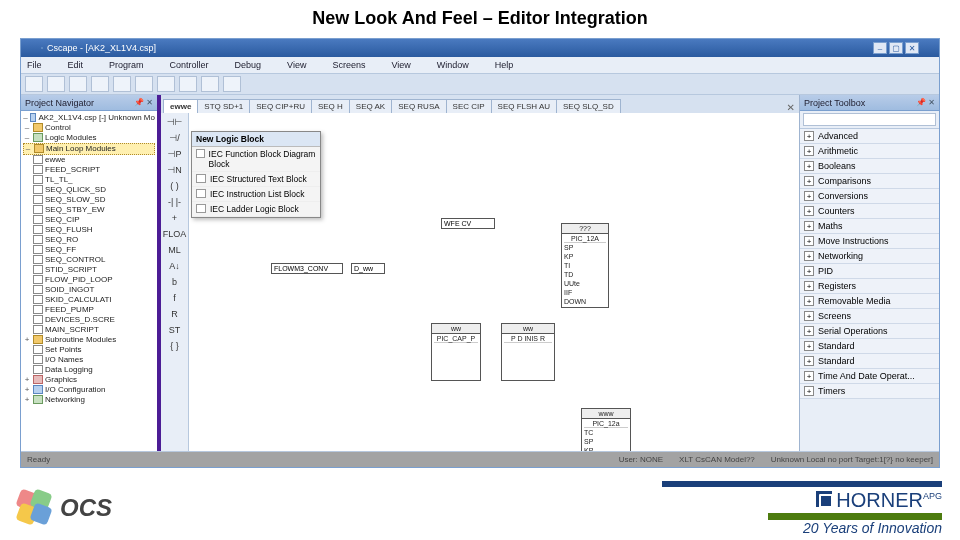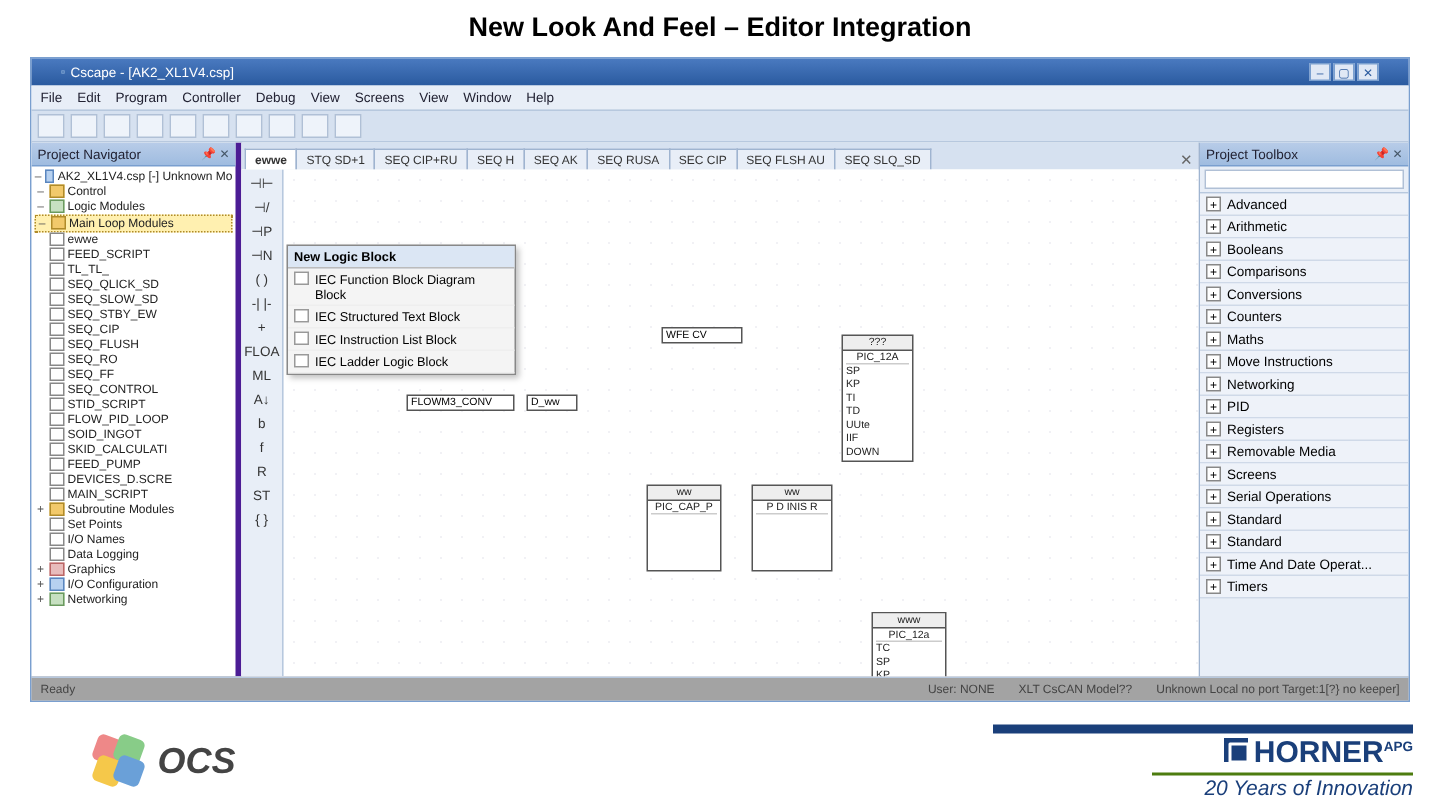--- a/index.html
+++ b/index.html
@@ -9,7 +9,7 @@
   .titlebar { height: 18px; background: linear-gradient(#4a7ac0,#2a5a9f); color:#fff; display:flex; align-items:center; padding:0 20px; font-size:9px; gap:4px;}
   .titlebar .wincontrols{ margin-left:auto; display:flex; gap:2px;}
   .wincontrols span{ width:14px; height:12px; background:#e0e8f5; border:1px solid #7a9fcf; display:inline-flex;align-items:center;justify-content:center;color:#2a5a9f;font-size:8px;}
-  .menubar { height:16px; background:#e8eef7; display:flex; gap:10px; padding:0 6px; font-size:9px; color:#223; align-items:center;}
+  .menubar { height:16px; background:#e8eef7; display:flex; gap:26px; padding:0 6px; font-size:9px; color:#223; align-items:center;}
   .menubar span{cursor:default;}
   .toolbar { height:22px; background:#d6e1f0; border-top:1px solid #b7c8de; border-bottom:1px solid #b7c8de; display:flex; gap:4px; padding:2px 4px; align-items:center;}
   .toolbar .tbtn{ width:18px;height:16px;background:#eef3fa;border:1px solid #b0c0d6;display:inline-block;}

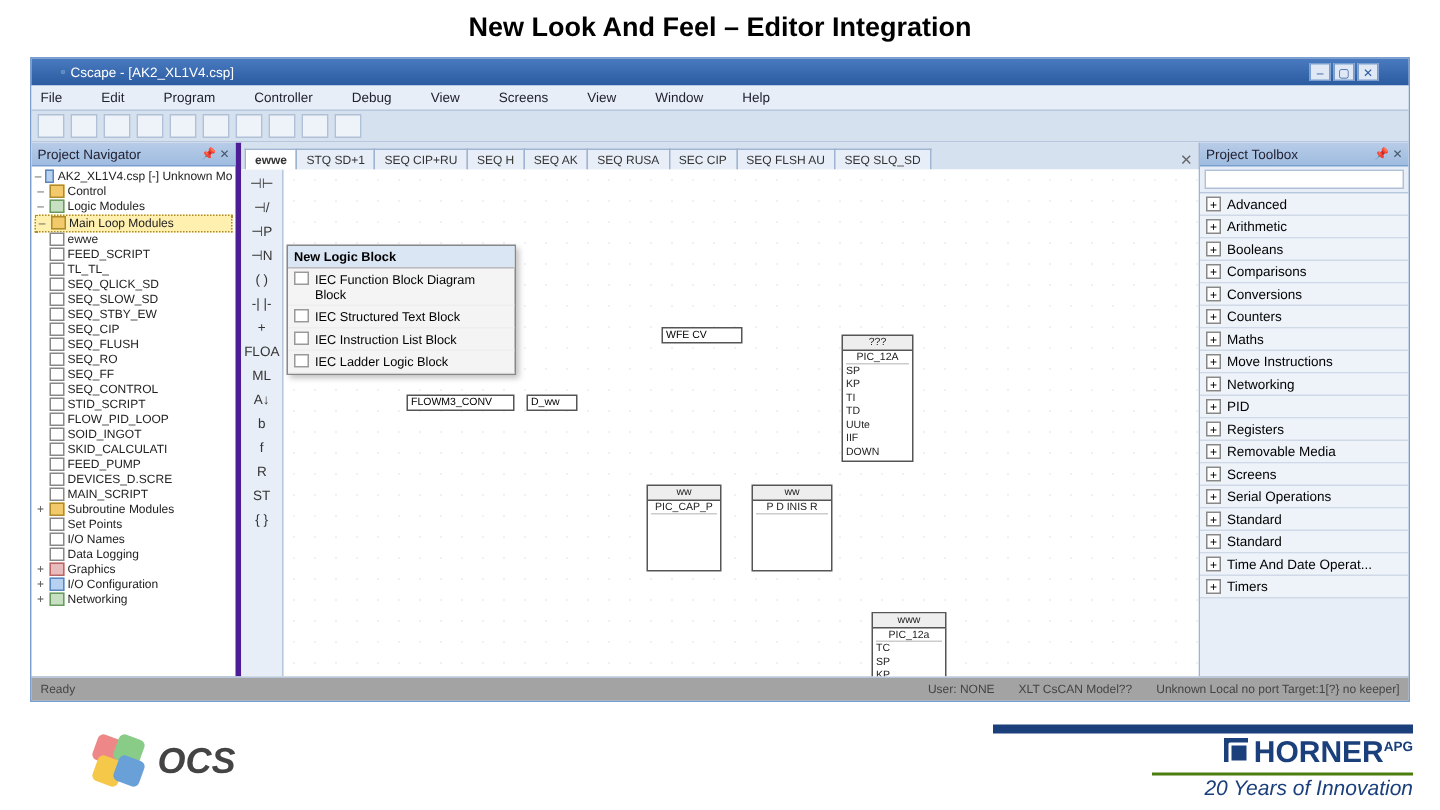--- a/index.html
+++ b/index.html
@@ -42,7 +42,7 @@
   .elstrip{ position:absolute; left:0; top:0; width:28px; bottom:0; background:#e8eef7; border-right:1px solid #b7c8de; display:flex; flex-direction:column; align-items:center; padding-top:2px; gap:2px;}
   .elstrip .eb{ width:20px; height:14px; display:flex;align-items:center;justify-content:center;font-size:9px;color:#333;border:1px solid transparent;}
   
-  .ctxmenu{ position:absolute; left:30px; top:18px; width:153px; background:#f4f4f4; border:1px solid #888; box-shadow:2px 2px 4px rgba(0,0,0,0.25); font-size:8.5px;margin-top:32px;}
+  .ctxmenu{ position:absolute; left:30px; top:18px; width:130px; background:#f4f4f4; border:1px solid #888; box-shadow:2px 2px 4px rgba(0,0,0,0.25); font-size:8.5px;}
   .ctxmenu .hdr{ background:#dbe6f4; padding:2px 4px; font-weight:bold; border-bottom:1px solid #bbb;}
   .ctxmenu .row{ display:flex; align-items:flex-start; gap:4px; padding:2px 4px; border-bottom:1px solid #eee;}
   .ctxmenu .ic2{width:10px;height:9px;background:#fff;border:1px solid #999;display:inline-block;}

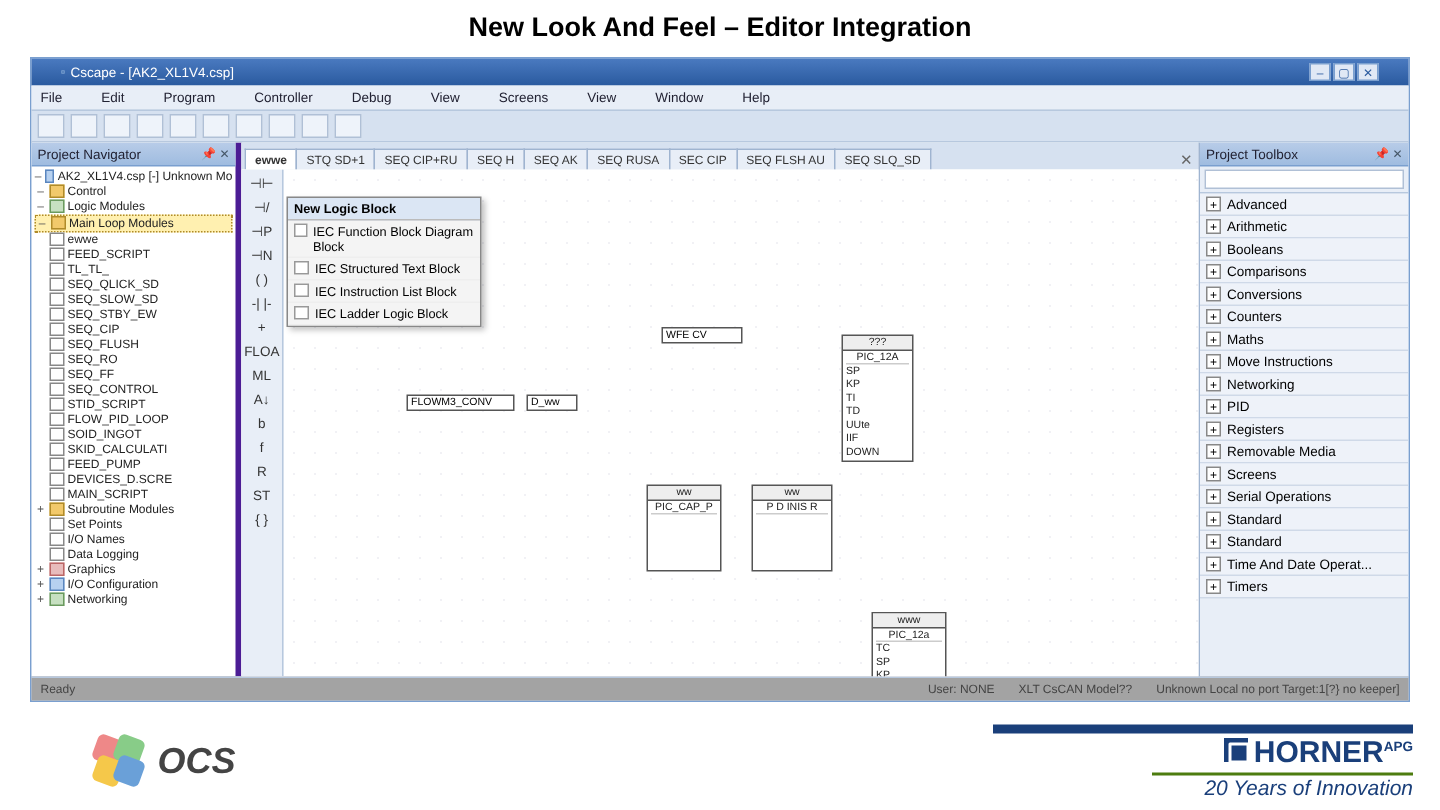--- a/index.html
+++ b/index.html
@@ -64,7 +64,7 @@
   .statusbar .sp{margin-left:auto;}
   
   .footer{ position:absolute; left:0; bottom:0; width:960px; height:64px; display:flex; align-items:center; justify-content:space-between; padding:0 18px;}
-  .ocs{ display:flex; align-items:center; gap:4px;margin-left:45px;}
+  .ocs{ display:flex; align-items:center; gap:4px;}
   .ocs .blob{ width:38px;height:34px;position:relative;}
   .ocs .blob span{position:absolute;width:18px;height:18px;border-radius:4px;transform:rotate(20deg);}
   .b1{background:#e88; left:0;top:0;}

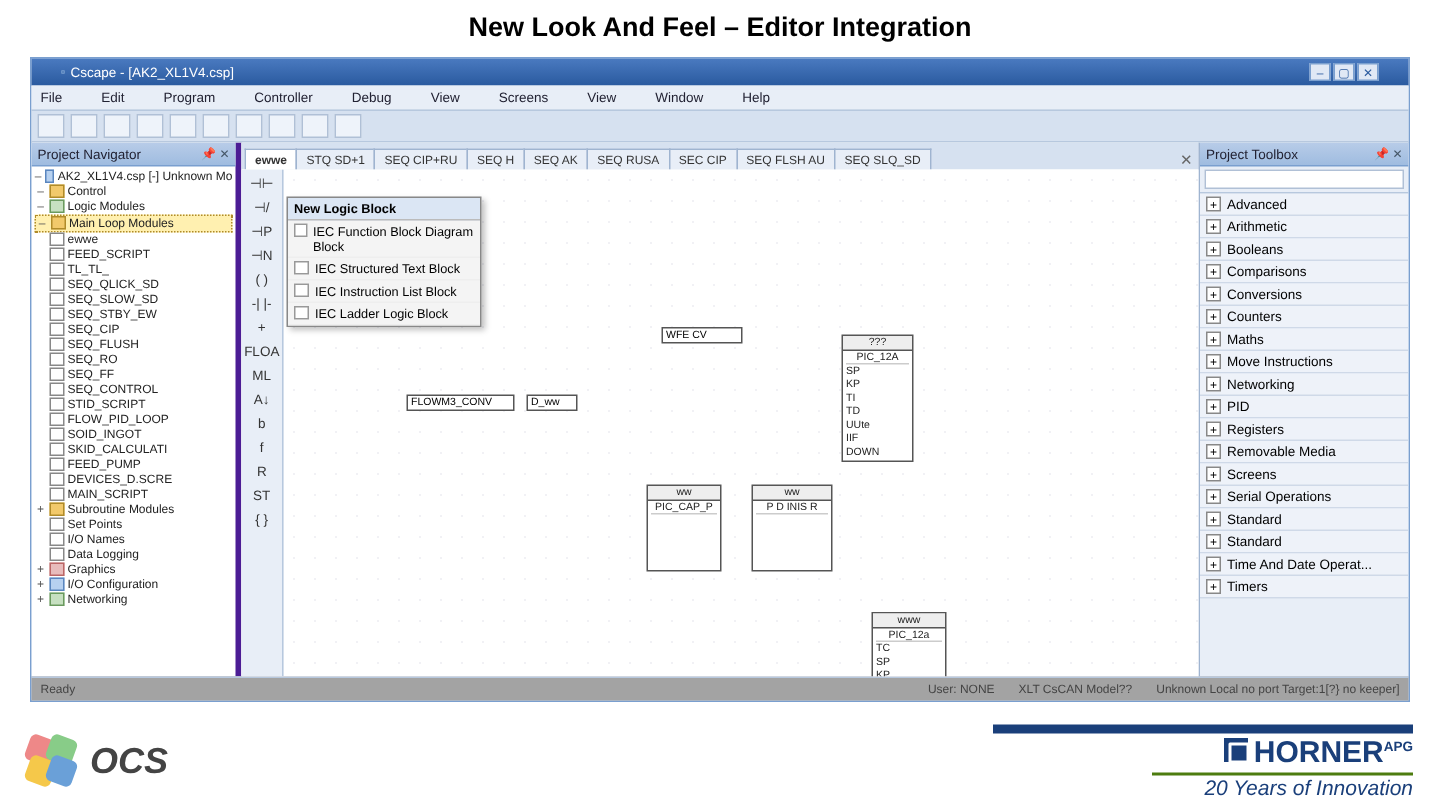--- a/index.html
+++ b/index.html
@@ -73,7 +73,7 @@
   .b4{background:#6aa0d8; left:14px;top:14px;}
   .ocs .txt{ font-size:24px; font-weight:bold; font-style:italic; color:#444;}
   .horner{ text-align:right;}
-  .horner .name{ font-size:20px; font-weight:bold; color:#1a3f7a; border-bottom:2px solid #4d7c0f; padding-bottom:1px; display:inline-block;padding-left:48px;}
+  .horner .name{ font-size:20px; font-weight:normal; color:#1a3f7a; border-bottom:7px solid #4d7c0f; padding-bottom:1px; display:inline-block;padding-left:48px;}
   .horner .name .box{display:inline-block;width:16px;height:16px;background:#1a3f7a;margin-right:4px;position:relative;}
   .horner .name .box::after{content:"";position:absolute;left:3px;top:3px;width:10px;height:10px;border:2px solid #fff;border-radius:1px;}
   .horner .tag{ font-size:14px; font-style:italic; color:#1a3f7a;}

